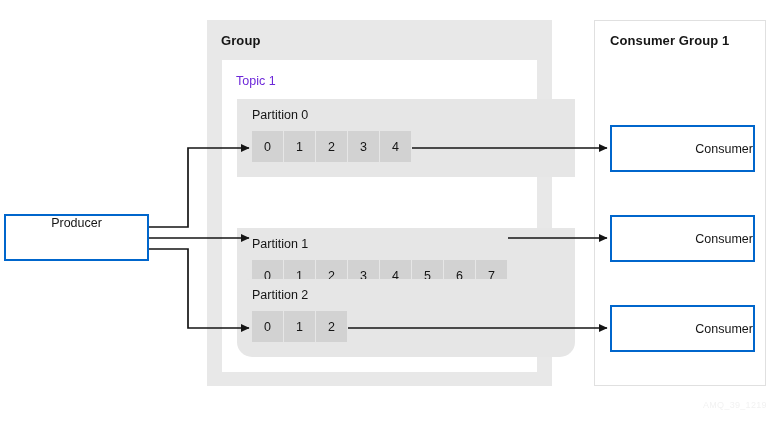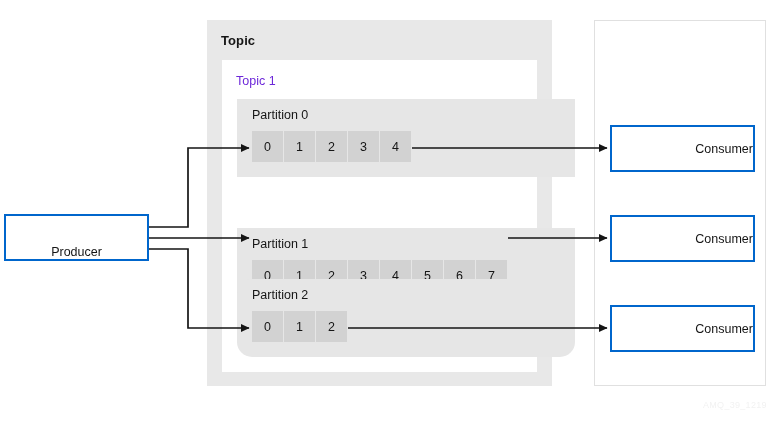--- a/index.html
+++ b/index.html
@@ -139,7 +139,7 @@
 <div id="canvas">
 
   <div class="abs" id="broker-box"></div>
-  <div class="abs" id="broker-title">Topic</div>
+  <div class="abs" id="broker-title">Group</div>
 
   <div class="abs" id="topic-box"></div>
   <div class="abs" id="topic-title">Topic 1</div>

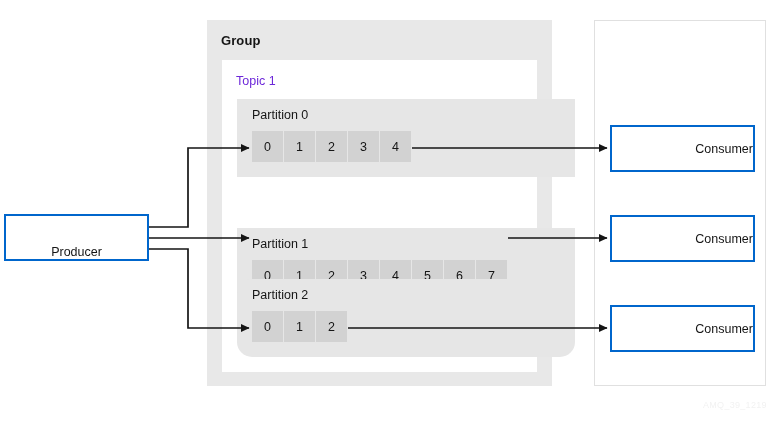--- a/index.html
+++ b/index.html
@@ -183,6 +183,7 @@
   </div>
 
   <div class="abs" id="consumer-group-box"></div>
+  <div class="abs" id="consumer-group-title">Consumer Group 1</div>
 
   <div class="abs consumer-box" style="top:125px;">
     <span>Consumer</span>

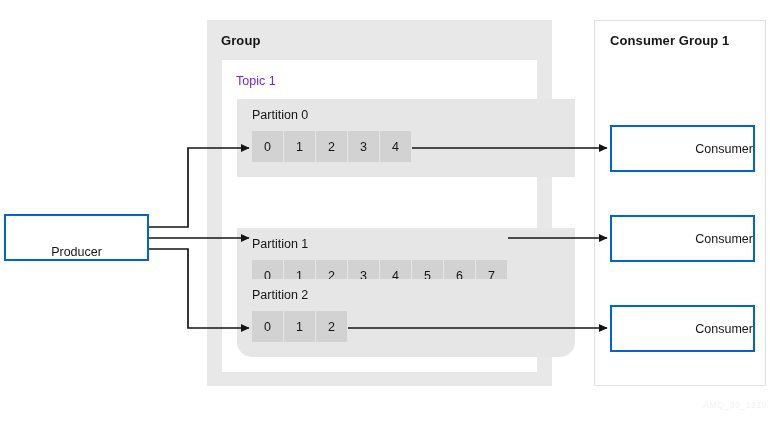--- a/index.html
+++ b/index.html
@@ -83,7 +83,7 @@
     border: 2px solid #0066cc;
     box-sizing: border-box;
     display: flex;
-    align-items: flex-end;
+    align-items: flex-start;
     justify-content: center;
     font-size: 12.5px;
     color: #151515;

